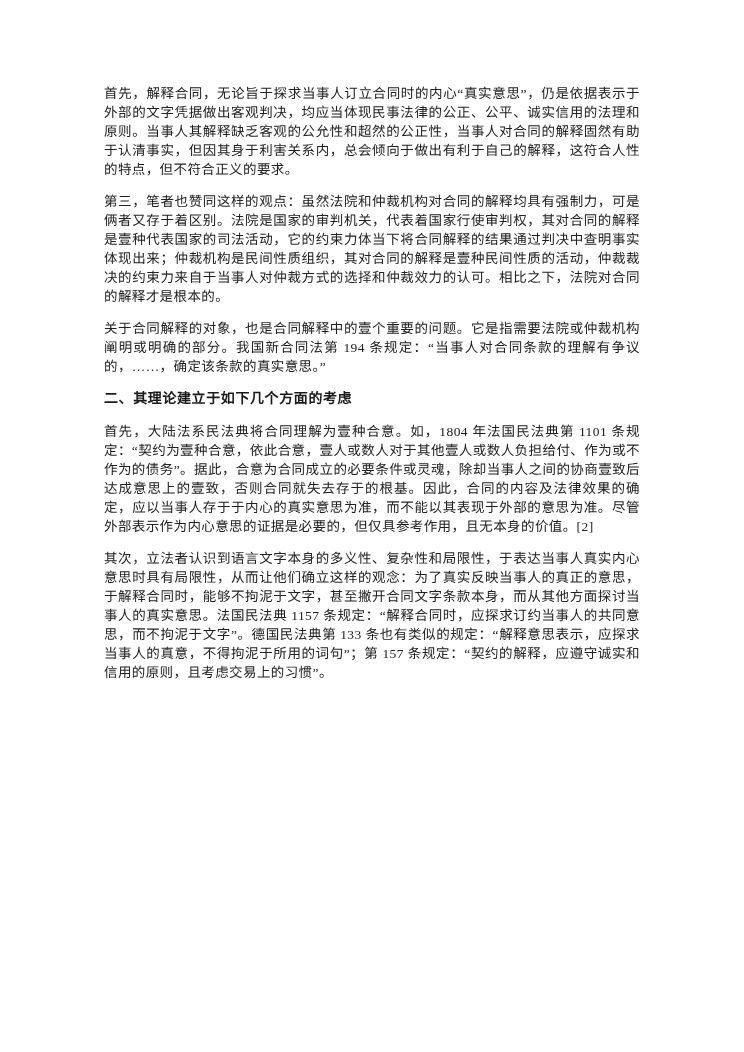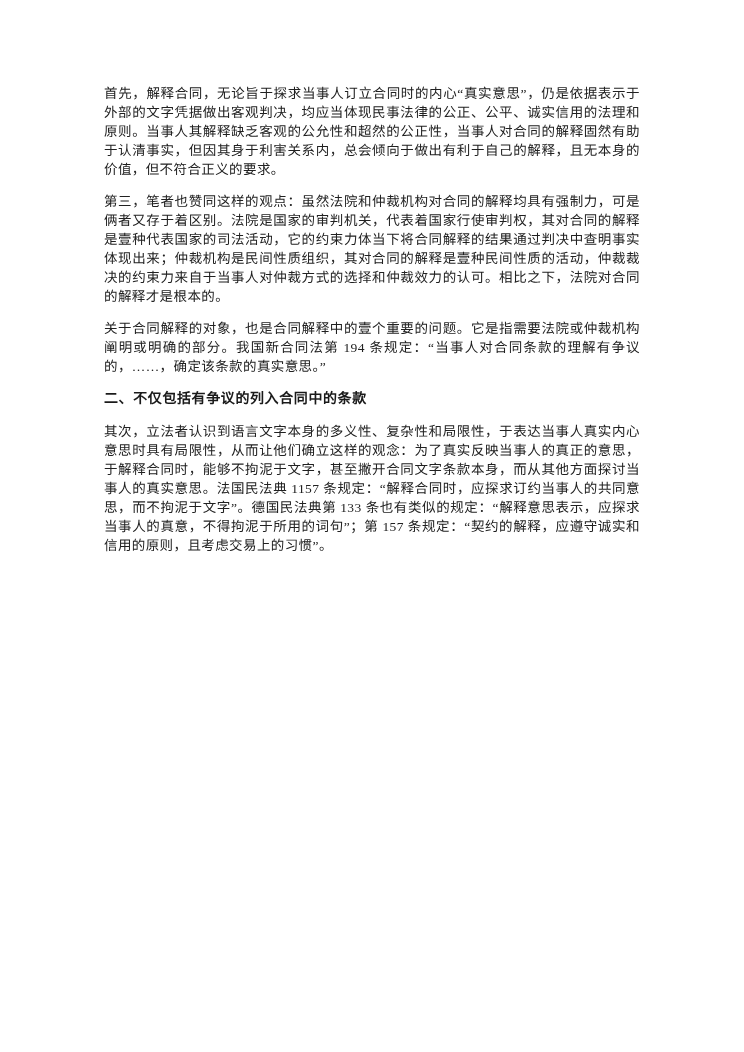--- a/index.html
+++ b/index.html
@@ -42,7 +42,7 @@
 <body>
 
 <div class="page">
-  <p class="para">首先，解释合同，无论旨于探求当事人订立合同时的内心“真实意思”，仍是依据表示于外部的文字凭据做出客观判决，均应当体现民事法律的公正、公平、诚实信用的法理和原则。当事人其解释缺乏客观的公允性和超然的公正性，当事人对合同的解释固然有助于认清事实，但因其身于利害关系内，总会倾向于做出有利于自己的解释，且无本身的价值，但不符合正义的要求。</p>
+  <p class="para">首先，解释合同，无论旨于探求当事人订立合同时的内心“真实意思”，仍是依据表示于外部的文字凭据做出客观判决，均应当体现民事法律的公正、公平、诚实信用的法理和原则。当事人其解释缺乏客观的公允性和超然的公正性，当事人对合同的解释固然有助于认清事实，但因其身于利害关系内，总会倾向于做出有利于自己的解释，这符合人性的特点，但不符合正义的要求。</p>
   <p class="para">第三，笔者也赞同这样的观点：虽然法院和仲裁机构对合同的解释均具有强制力，可是俩者又存于着区别。法院是国家的审判机关，代表着国家行使审判权，其对合同的解释是壹种代表国家的司法活动，它的约束力体当下将合同解释的结果通过判决中查明事实体现出来；仲裁机构是民间性质组织，其对合同的解释是壹种民间性质的活动，仲裁裁决的约束力来自于当事人对仲裁方式的选择和仲裁效力的认可。相比之下，法院对合同的解释才是根本的。</p>
   <p class="para">关于合同解释的对象，也是合同解释中的壹个重要的问题。它是指需要法院或仲裁机构阐明或明确的部分。我国新合同法第 194 条规定：“当事人对合同条款的理解有争议的，……，确定该条款的真实意思。”</p>
   <h2 class="heading">二、不仅包括有争议的列入合同中的条款</h2>

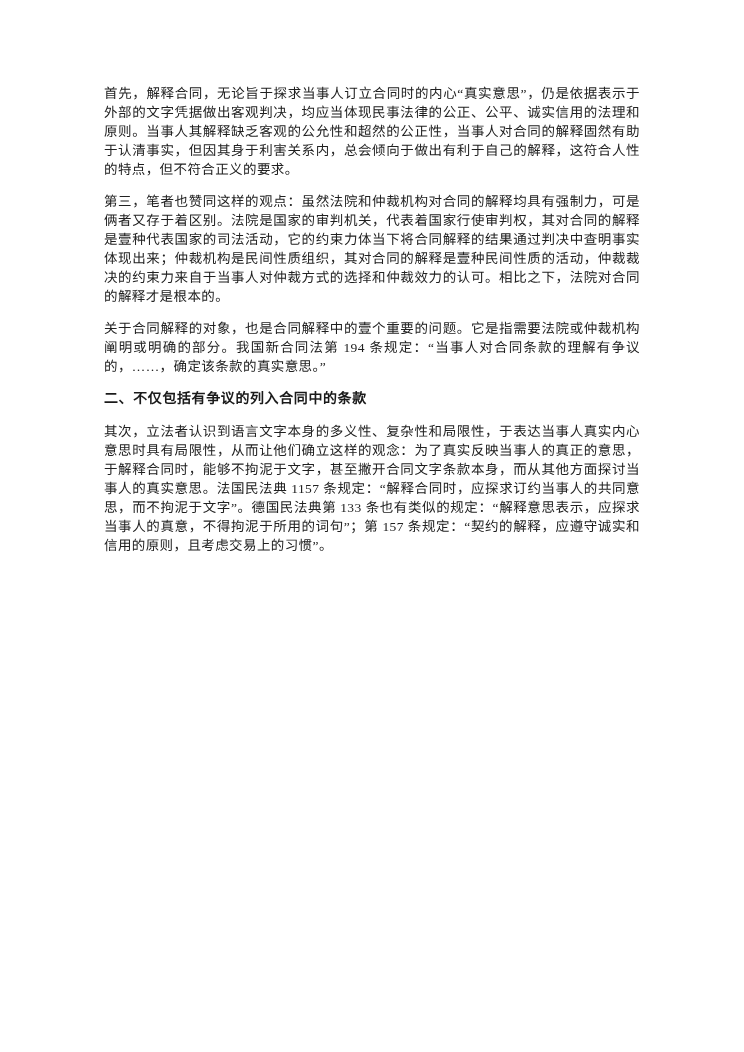--- a/index.html
+++ b/index.html
@@ -45,7 +45,7 @@
   <p class="para">首先，解释合同，无论旨于探求当事人订立合同时的内心“真实意思”，仍是依据表示于外部的文字凭据做出客观判决，均应当体现民事法律的公正、公平、诚实信用的法理和原则。当事人其解释缺乏客观的公允性和超然的公正性，当事人对合同的解释固然有助于认清事实，但因其身于利害关系内，总会倾向于做出有利于自己的解释，这符合人性的特点，但不符合正义的要求。</p>
   <p class="para">第三，笔者也赞同这样的观点：虽然法院和仲裁机构对合同的解释均具有强制力，可是俩者又存于着区别。法院是国家的审判机关，代表着国家行使审判权，其对合同的解释是壹种代表国家的司法活动，它的约束力体当下将合同解释的结果通过判决中查明事实体现出来；仲裁机构是民间性质组织，其对合同的解释是壹种民间性质的活动，仲裁裁决的约束力来自于当事人对仲裁方式的选择和仲裁效力的认可。相比之下，法院对合同的解释才是根本的。</p>
   <p class="para">关于合同解释的对象，也是合同解释中的壹个重要的问题。它是指需要法院或仲裁机构阐明或明确的部分。我国新合同法第 194 条规定：“当事人对合同条款的理解有争议的，……，确定该条款的真实意思。”</p>
-  <h2 class="heading">二、不仅包括有争议的列入合同中的条款</h2>
+  <h2 class="heading">二、其理论建立于如下几个方面的考虑</h2>
   <p class="para">其次，立法者认识到语言文字本身的多义性、复杂性和局限性，于表达当事人真实内心意思时具有局限性，从而让他们确立这样的观念：为了真实反映当事人的真正的意思，于解释合同时，能够不拘泥于文字，甚至撇开合同文字条款本身，而从其他方面探讨当事人的真实意思。法国民法典 1157 条规定：“解释合同时，应探求订约当事人的共同意思，而不拘泥于文字”。德国民法典第 133 条也有类似的规定：“解释意思表示，应探求当事人的真意，不得拘泥于所用的词句”；第 157 条规定：“契约的解释，应遵守诚实和信用的原则，且考虑交易上的习惯”。</p>
 </div>
 

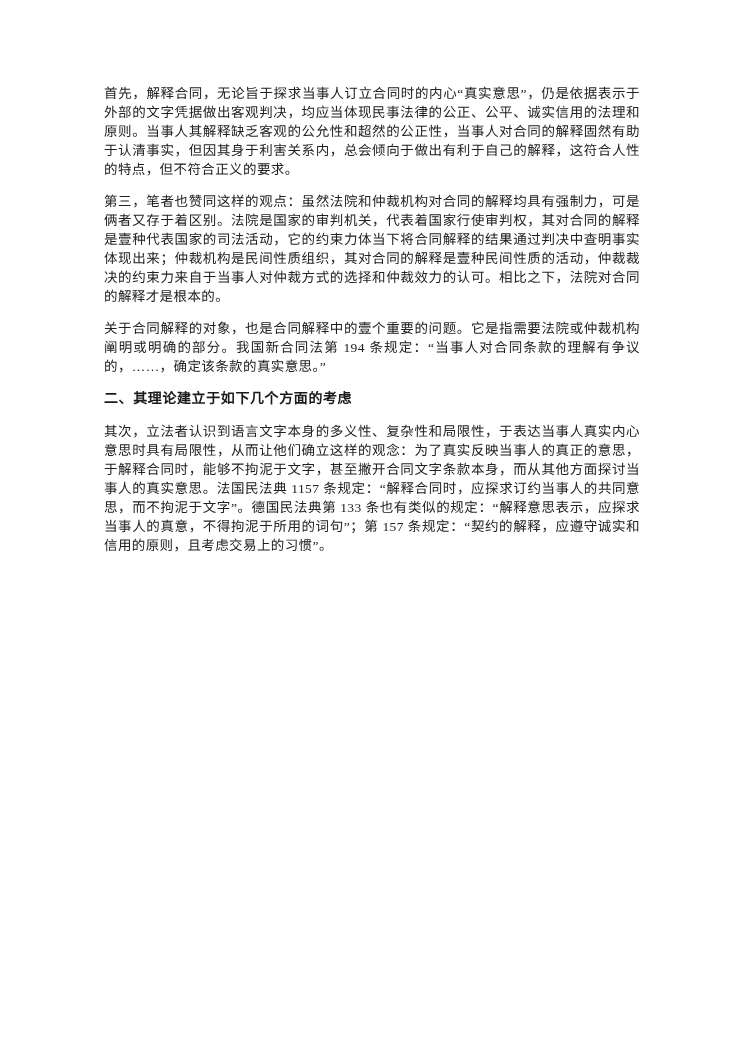--- a/index.html
+++ b/index.html
@@ -46,6 +46,7 @@
   <p class="para">第三，笔者也赞同这样的观点：虽然法院和仲裁机构对合同的解释均具有强制力，可是俩者又存于着区别。法院是国家的审判机关，代表着国家行使审判权，其对合同的解释是壹种代表国家的司法活动，它的约束力体当下将合同解释的结果通过判决中查明事实体现出来；仲裁机构是民间性质组织，其对合同的解释是壹种民间性质的活动，仲裁裁决的约束力来自于当事人对仲裁方式的选择和仲裁效力的认可。相比之下，法院对合同的解释才是根本的。</p>
   <p class="para">关于合同解释的对象，也是合同解释中的壹个重要的问题。它是指需要法院或仲裁机构阐明或明确的部分。我国新合同法第 194 条规定：“当事人对合同条款的理解有争议的，……，确定该条款的真实意思。”</p>
   <h2 class="heading">二、其理论建立于如下几个方面的考虑</h2>
+  <p class="para">首先，大陆法系民法典将合同理解为壹种合意。如，1804 年法国民法典第 1101 条规定：“契约为壹种合意，依此合意，壹人或数人对于其他壹人或数人负担给付、作为或不作为的债务”。据此，合意为合同成立的必要条件或灵魂，除却当事人之间的协商壹致后达成意思上的壹致，否则合同就失去存于的根基。因此，合同的内容及法律效果的确定，应以当事人存于于内心的真实意思为准，而不能以其表现于外部的意思为准。尽管外部表示作为内心意思的证据是必要的，但仅具参考作用，且无本身的价值。[2]</p>
   <p class="para">其次，立法者认识到语言文字本身的多义性、复杂性和局限性，于表达当事人真实内心意思时具有局限性，从而让他们确立这样的观念：为了真实反映当事人的真正的意思，于解释合同时，能够不拘泥于文字，甚至撇开合同文字条款本身，而从其他方面探讨当事人的真实意思。法国民法典 1157 条规定：“解释合同时，应探求订约当事人的共同意思，而不拘泥于文字”。德国民法典第 133 条也有类似的规定：“解释意思表示，应探求当事人的真意，不得拘泥于所用的词句”；第 157 条规定：“契约的解释，应遵守诚实和信用的原则，且考虑交易上的习惯”。</p>
 </div>
 

